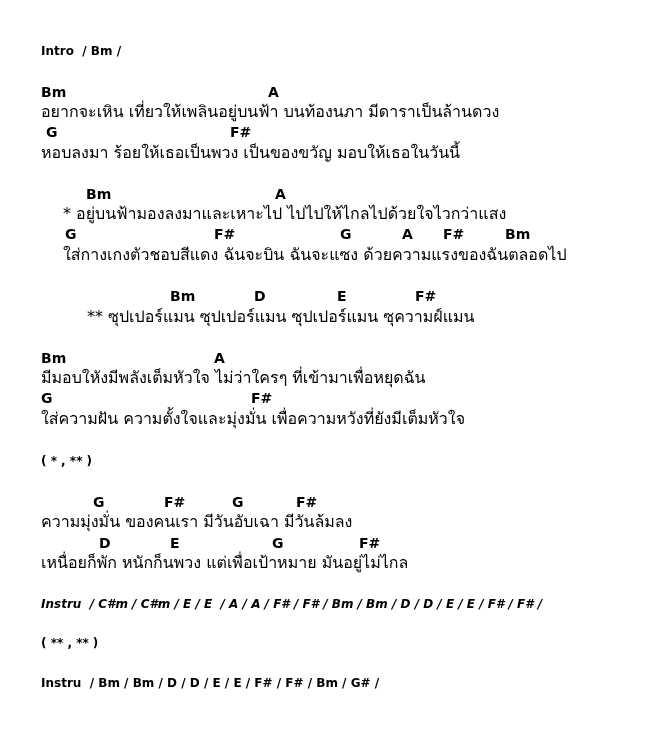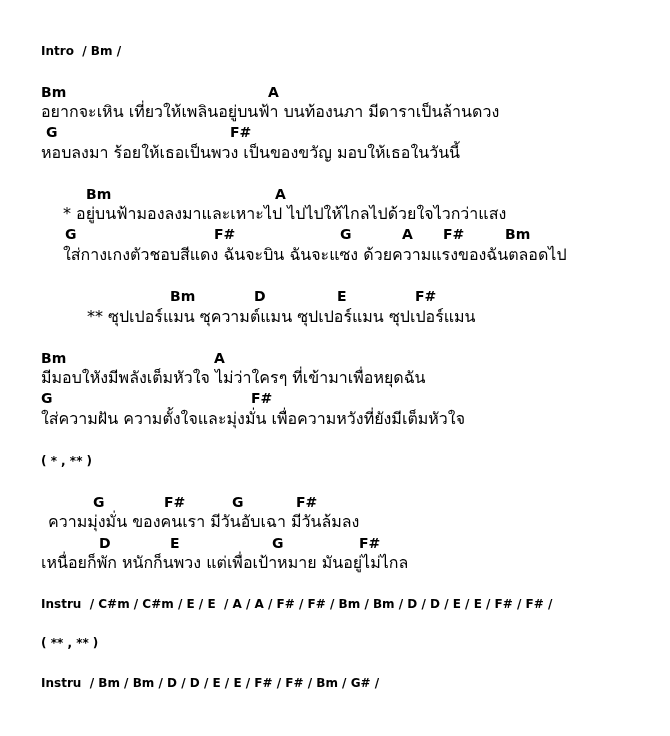--- a/index.html
+++ b/index.html
@@ -53,7 +53,7 @@
         <div class="line chord" style="left: 337px; top: 288px;">E</div>
         <div class="line chord" style="left: 415px; top: 288px;">F#</div>
       </div>
-    <div class="line lyric" style="left:87px;top:309px;">** ซุปเปอร์แมน ซุความต์แมน ซุปเปอร์แมน ซุปเปอร์แมน</div>
+    <div class="line lyric" style="left:87px;top:309px;">** ซุปเปอร์แมน ซุปเปอร์แมน ซุปเปอร์แมน ซุความฝ์แมน</div>
   </div>
 
   <div>

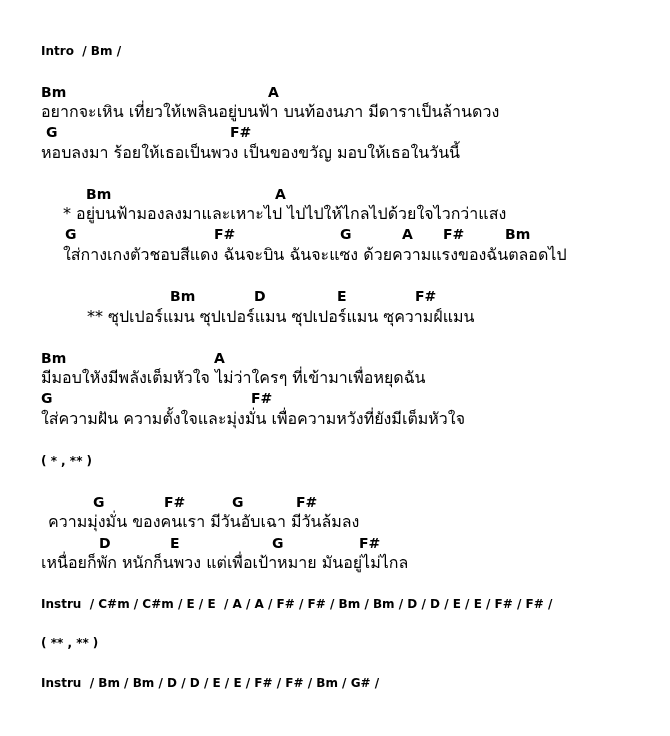--- a/index.html
+++ b/index.html
@@ -78,7 +78,7 @@
         <div class="line chord" style="left: 232px; top: 494px;">G</div>
         <div class="line chord" style="left: 296px; top: 494px;">F#</div>
       </div>
-    <div class="line lyric" style="left:41px;top:514px;margin-left:7px;">ความมุ่งมั่น ของคนเรา มีวันอับเฉา มีวันล้มลง</div>
+    <div class="line lyric" style="left:41px;top:514px;">ความมุ่งมั่น ของคนเรา มีวันอับเฉา มีวันล้มลง</div>
     <div>
         <div class="line chord" style="left: 99px; top: 535px;">D</div>
         <div class="line chord" style="left: 170px; top: 535px;">E</div>

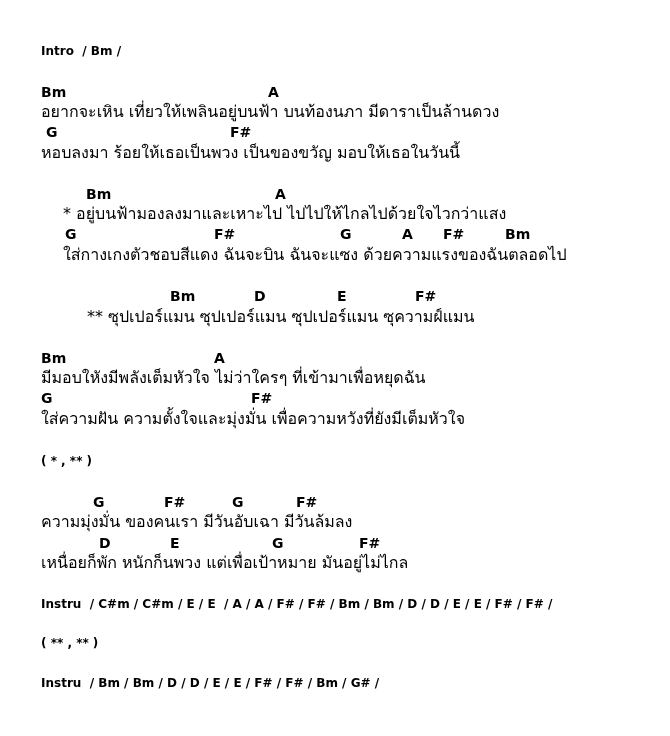--- a/index.html
+++ b/index.html
@@ -88,7 +88,7 @@
     <div class="line lyric" style="left:41px;top:555px;">เหนื่อยก็พัก หนักก็นพวง แต่เพื่อเป้าหมาย มันอยู่ไม่ไกล</div>
   </div>
 
-  <div class="line section" style="left:41px;top:596px;">Instru  / C#m / C#m / E / E  / A / A / F# / F# / Bm / Bm / D / D / E / E / F# / F# /</div>
+  <div class="line section" style="left:41px;top:596px;font-style:italic;">Instru  / C#m / C#m / E / E  / A / A / F# / F# / Bm / Bm / D / D / E / E / F# / F# /</div>
   <div class="line section" style="left:41px;top:635px;">( ** , ** )</div>
   <div class="line section" style="left:41px;top:675px;">Instru  / Bm / Bm / D / D / E / E / F# / F# / Bm / G# /</div>
 </div>

